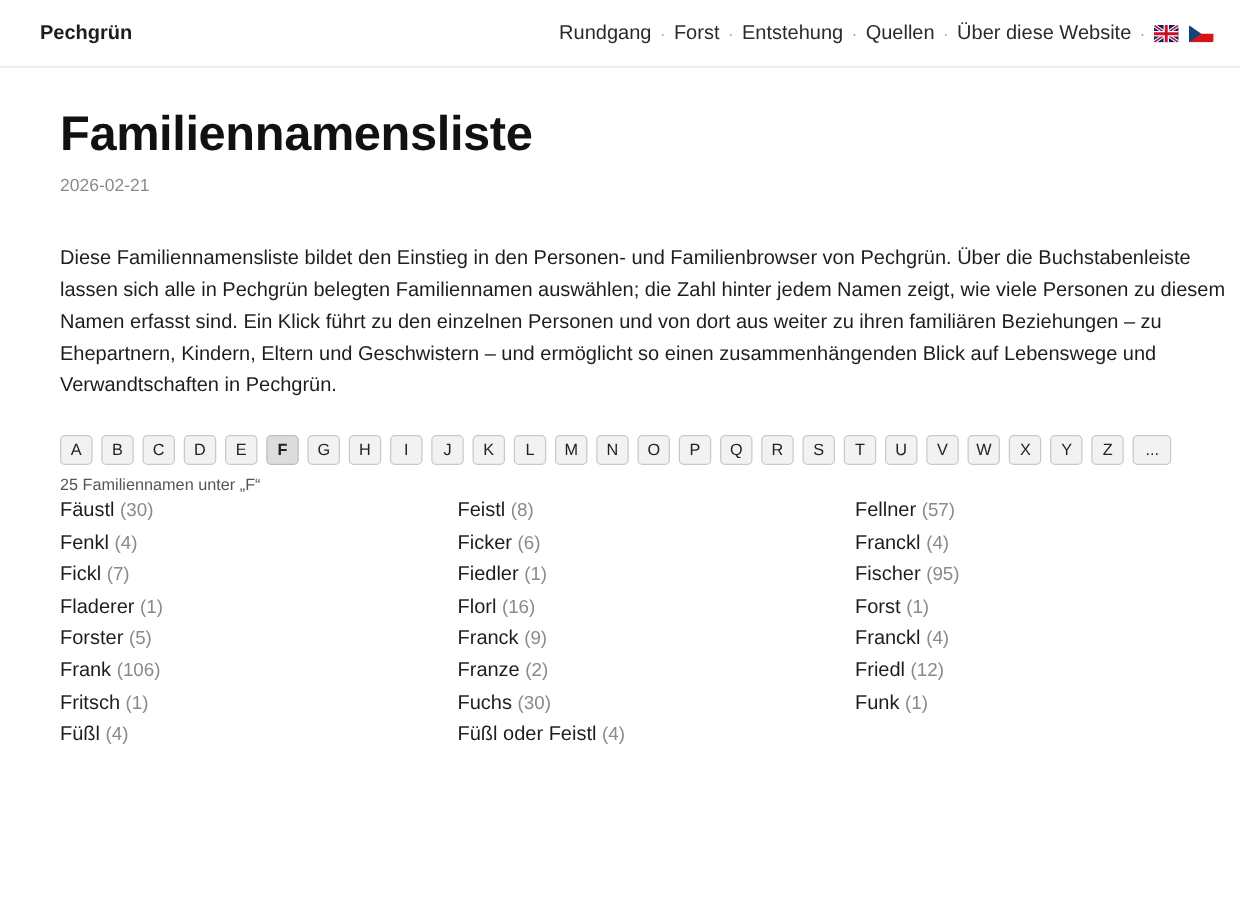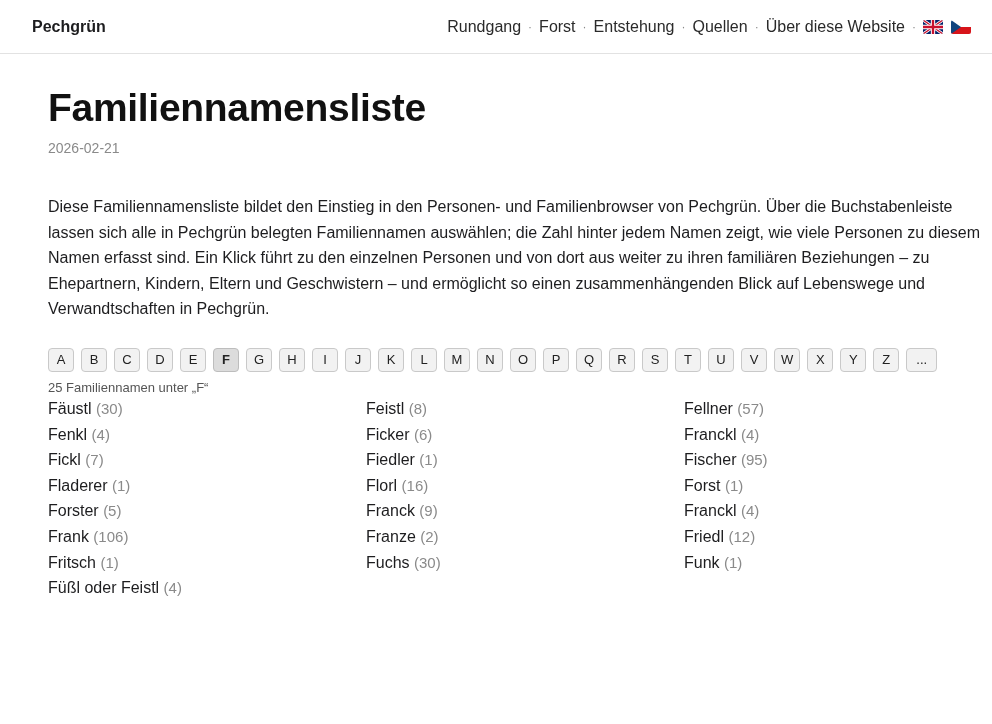--- a/index.html
+++ b/index.html
@@ -139,6 +139,7 @@
       <div class="name-item"><a href="#">Fritsch</a> <span class="cnt">(1)</span></div>
       <div class="name-item"><a href="#">Fuchs</a> <span class="cnt">(30)</span></div>
       <div class="name-item"><a href="#">Funk</a> <span class="cnt">(1)</span></div>
+      <div class="name-item"><a href="#">Füßl</a> <span class="cnt">(4)</span></div>
       <div class="name-item"><a href="#">Füßl oder Feistl</a> <span class="cnt">(4)</span></div>
     </div>
 </main>

